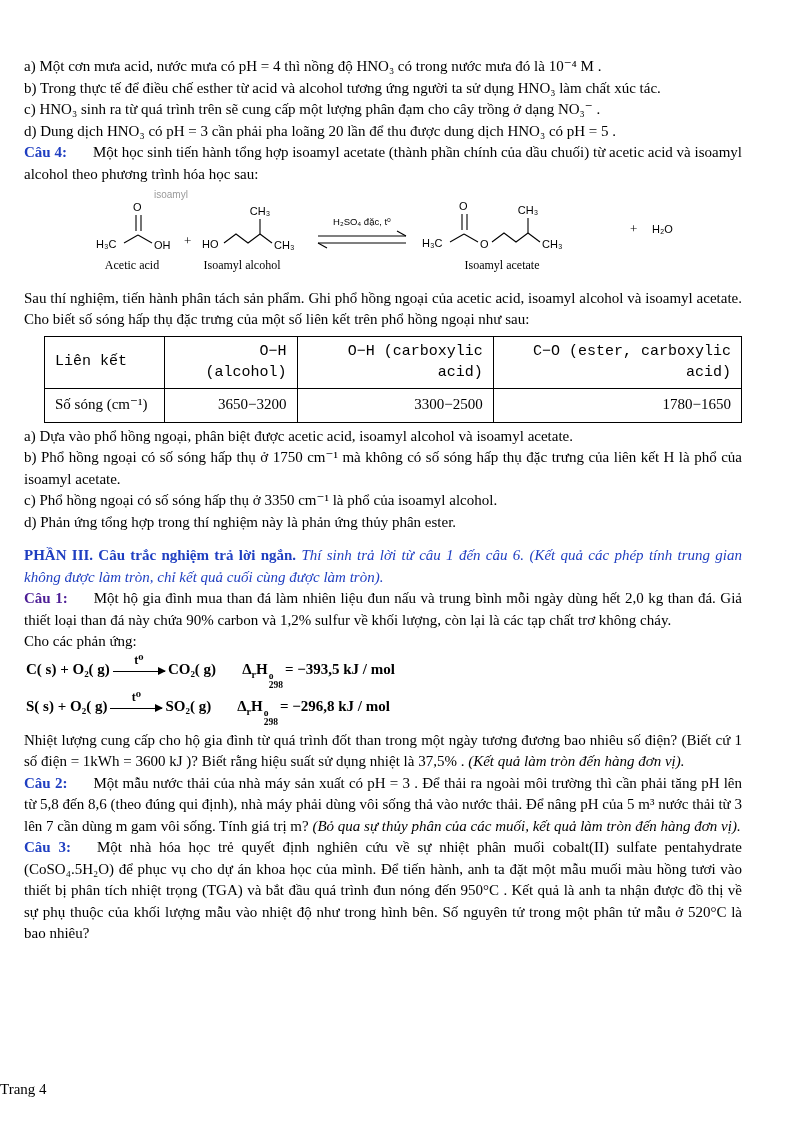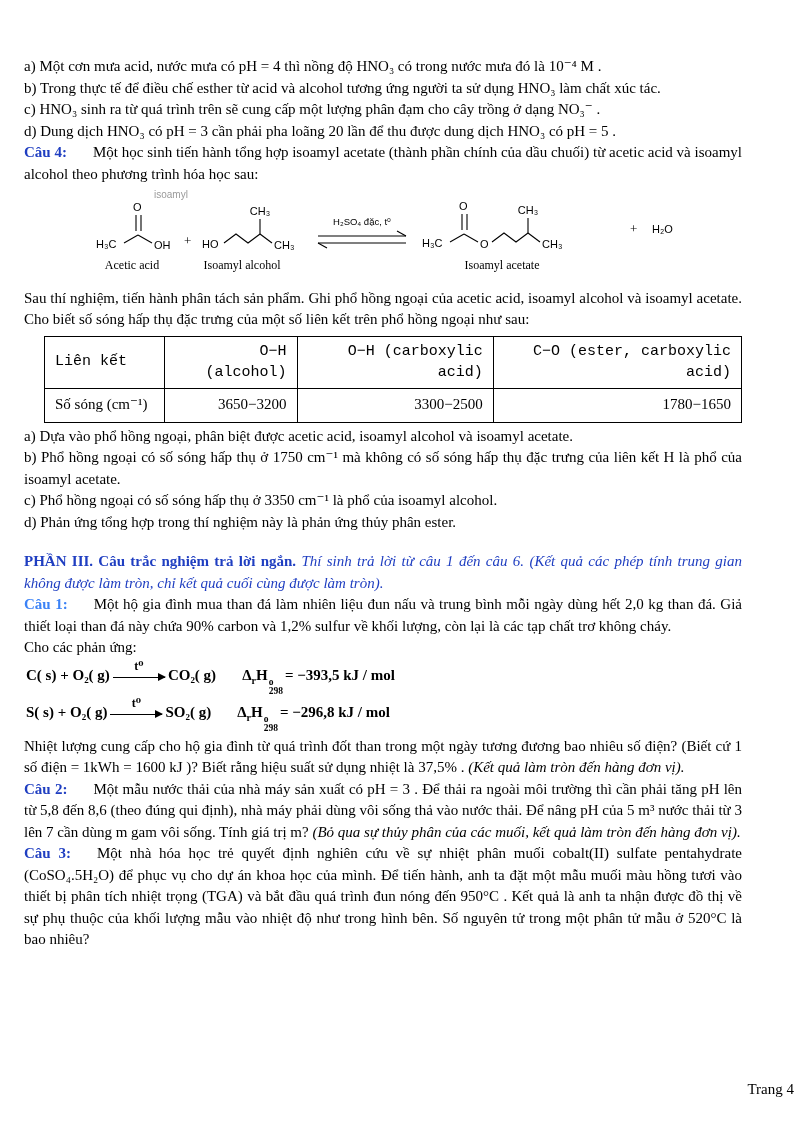--- a/index.html
+++ b/index.html
@@ -14,7 +14,7 @@
   .blue { color:#1f3ec1; }
   b.qlabel { margin-right:26px; }
   i.it { font-style:italic; }
-  .section-gap { margin-top:18px; }
+  .section-gap { margin-top:12px; }
 
   
   .rxn-wrap { margin:2px 0 2px 46px; }

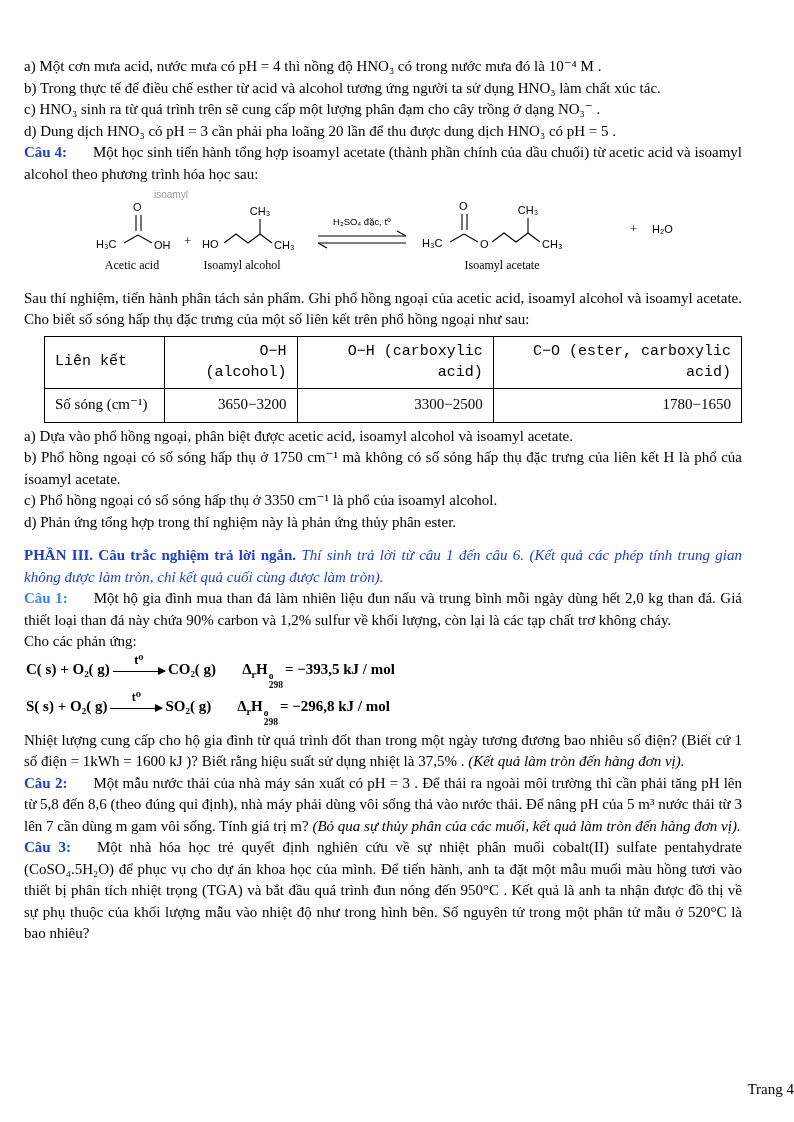--- a/index.html
+++ b/index.html
@@ -138,7 +138,7 @@
 
   <p class="para section-gap"><b class="blue" style="color: rgb(31, 62, 193);">PHẦN III. Câu trắc nghiệm trả lời ngắn.</b> <i class="blue it" style="color: rgb(31, 62, 193);">Thí sinh trả lời từ câu 1 đến câu 6. (Kết quả các phép tính trung gian không được làm tròn, chỉ kết quả cuối cùng được làm tròn).</i></p>
 
-  <p class="para"><b class="blue qlabel" style="color: #3b82f6;">Câu 1:</b><span>Một hộ gia đình mua than đá làm nhiên liệu đun nấu và trung bình mỗi ngày dùng hết 2,0 kg than đá. Giả thiết loại than đá này chứa 90% carbon và 1,2% sulfur về khối lượng, còn lại là các tạp chất trơ không cháy.</span></p>
+  <p class="para"><b class="blue qlabel" style="color: #4c1d95;">Câu 1:</b><span>Một hộ gia đình mua than đá làm nhiên liệu đun nấu và trung bình mỗi ngày dùng hết 2,0 kg than đá. Giả thiết loại than đá này chứa 90% carbon và 1,2% sulfur về khối lượng, còn lại là các tạp chất trơ không cháy.</span></p>
   <p class="para">Cho các phản ứng:</p>
 
   <div class="eq-line">

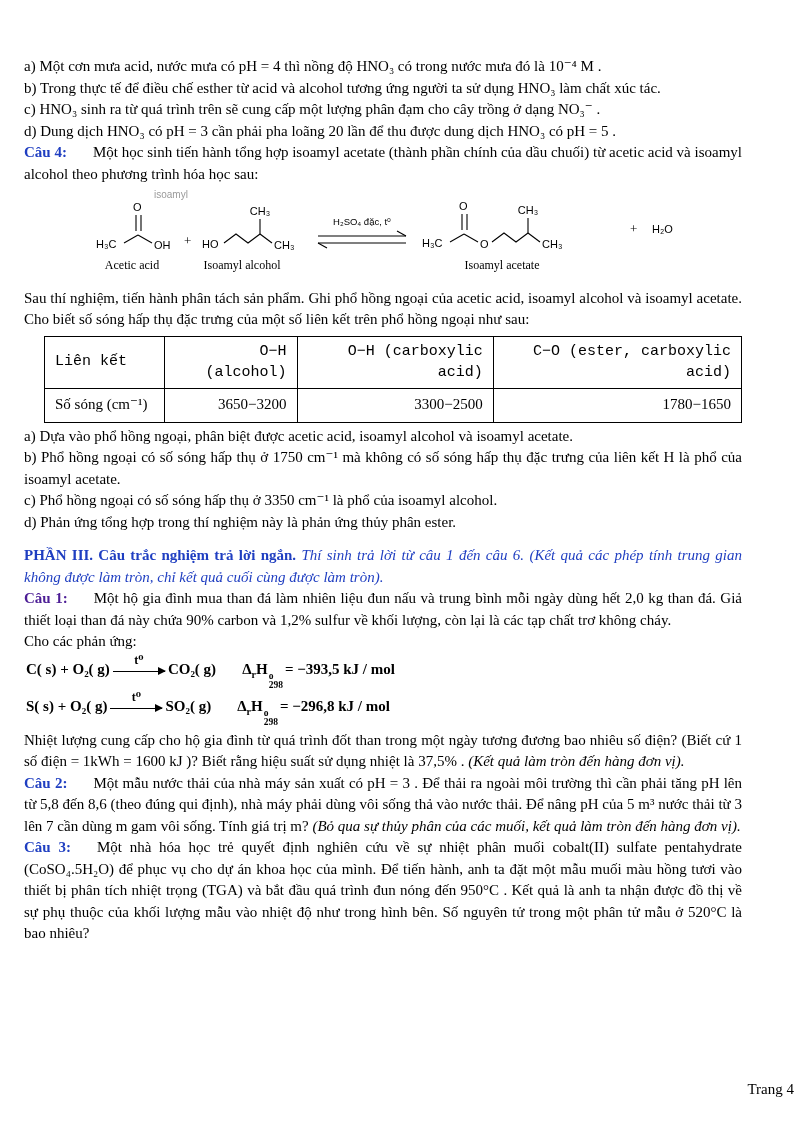--- a/index.html
+++ b/index.html
@@ -155,7 +155,7 @@
         </span><span>= −296,8 kJ / mol</span></span>
   </div>
 
-  <p class="para"><span>Nhiệt lượng cung cấp cho hộ gia đình từ quá trình đốt than trong một ngày tương đương bao nhiêu số điện? (Biết cứ 1 số điện = 1kWh = 1600 kJ )? Biết rằng hiệu suất sử dụng nhiệt là 37,5% . </span><i class="it">(Kết quả làm tròn đến hàng đơn vị).</i></p>
+  <p class="para"><span>Nhiệt lượng cung cấp cho hộ gia đình từ quá trình đốt than trong một ngày tương đương bao nhiêu số điện? (Biết cứ 1 số điện = 1kWh = 3600 kJ )? Biết rằng hiệu suất sử dụng nhiệt là 37,5% . </span><i class="it">(Kết quả làm tròn đến hàng đơn vị).</i></p>
 
   <p class="para"><b class="blue qlabel" style="color: rgb(31, 62, 193);">Câu 2:</b><span>Một mẫu nước thải của nhà máy sản xuất có pH = 3 . Để thải ra ngoài môi trường thì cần phải tăng pH lên từ 5,8 đến 8,6 (theo đúng qui định), nhà máy phải dùng vôi sống thả vào nước thải. Để nâng pH của 5 m³ nước thải từ 3 lên 7 cần dùng m gam vôi sống. Tính giá trị m? </span><i class="it">(Bỏ qua sự thủy phân của các muối, kết quả làm tròn đến hàng đơn vị).</i></p>
 

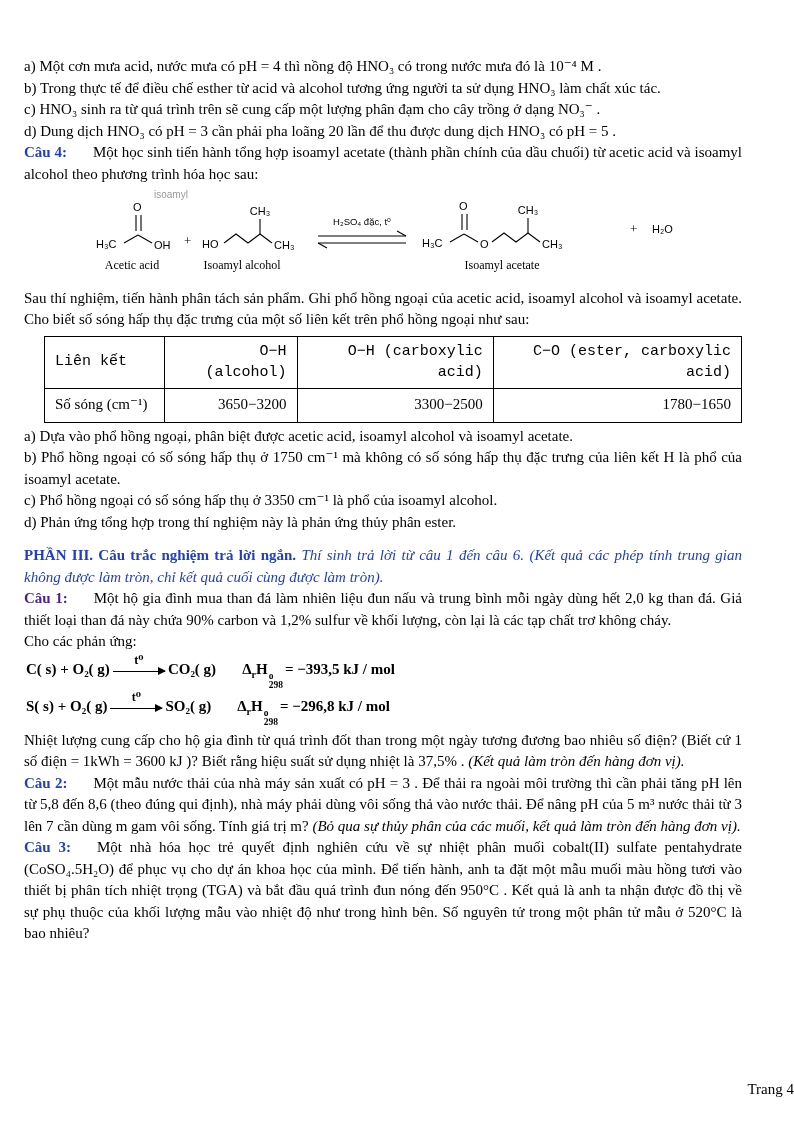--- a/index.html
+++ b/index.html
@@ -42,7 +42,7 @@
   sub.r { font-size:10px; }
   .stack { display:inline-flex; flex-direction:column; font-size:9.5px; line-height:9px; vertical-align:-5px; margin:0 2px 0 1px; }
 
-  .footer { position:absolute; bottom:22px; left:0; width:100%; text-align:right;margin-top:40px; }
+  .footer { position:absolute; bottom:22px; left:0; width:100%; text-align:left;margin-top:40px; }
 </style>
 </head>
 <body>

